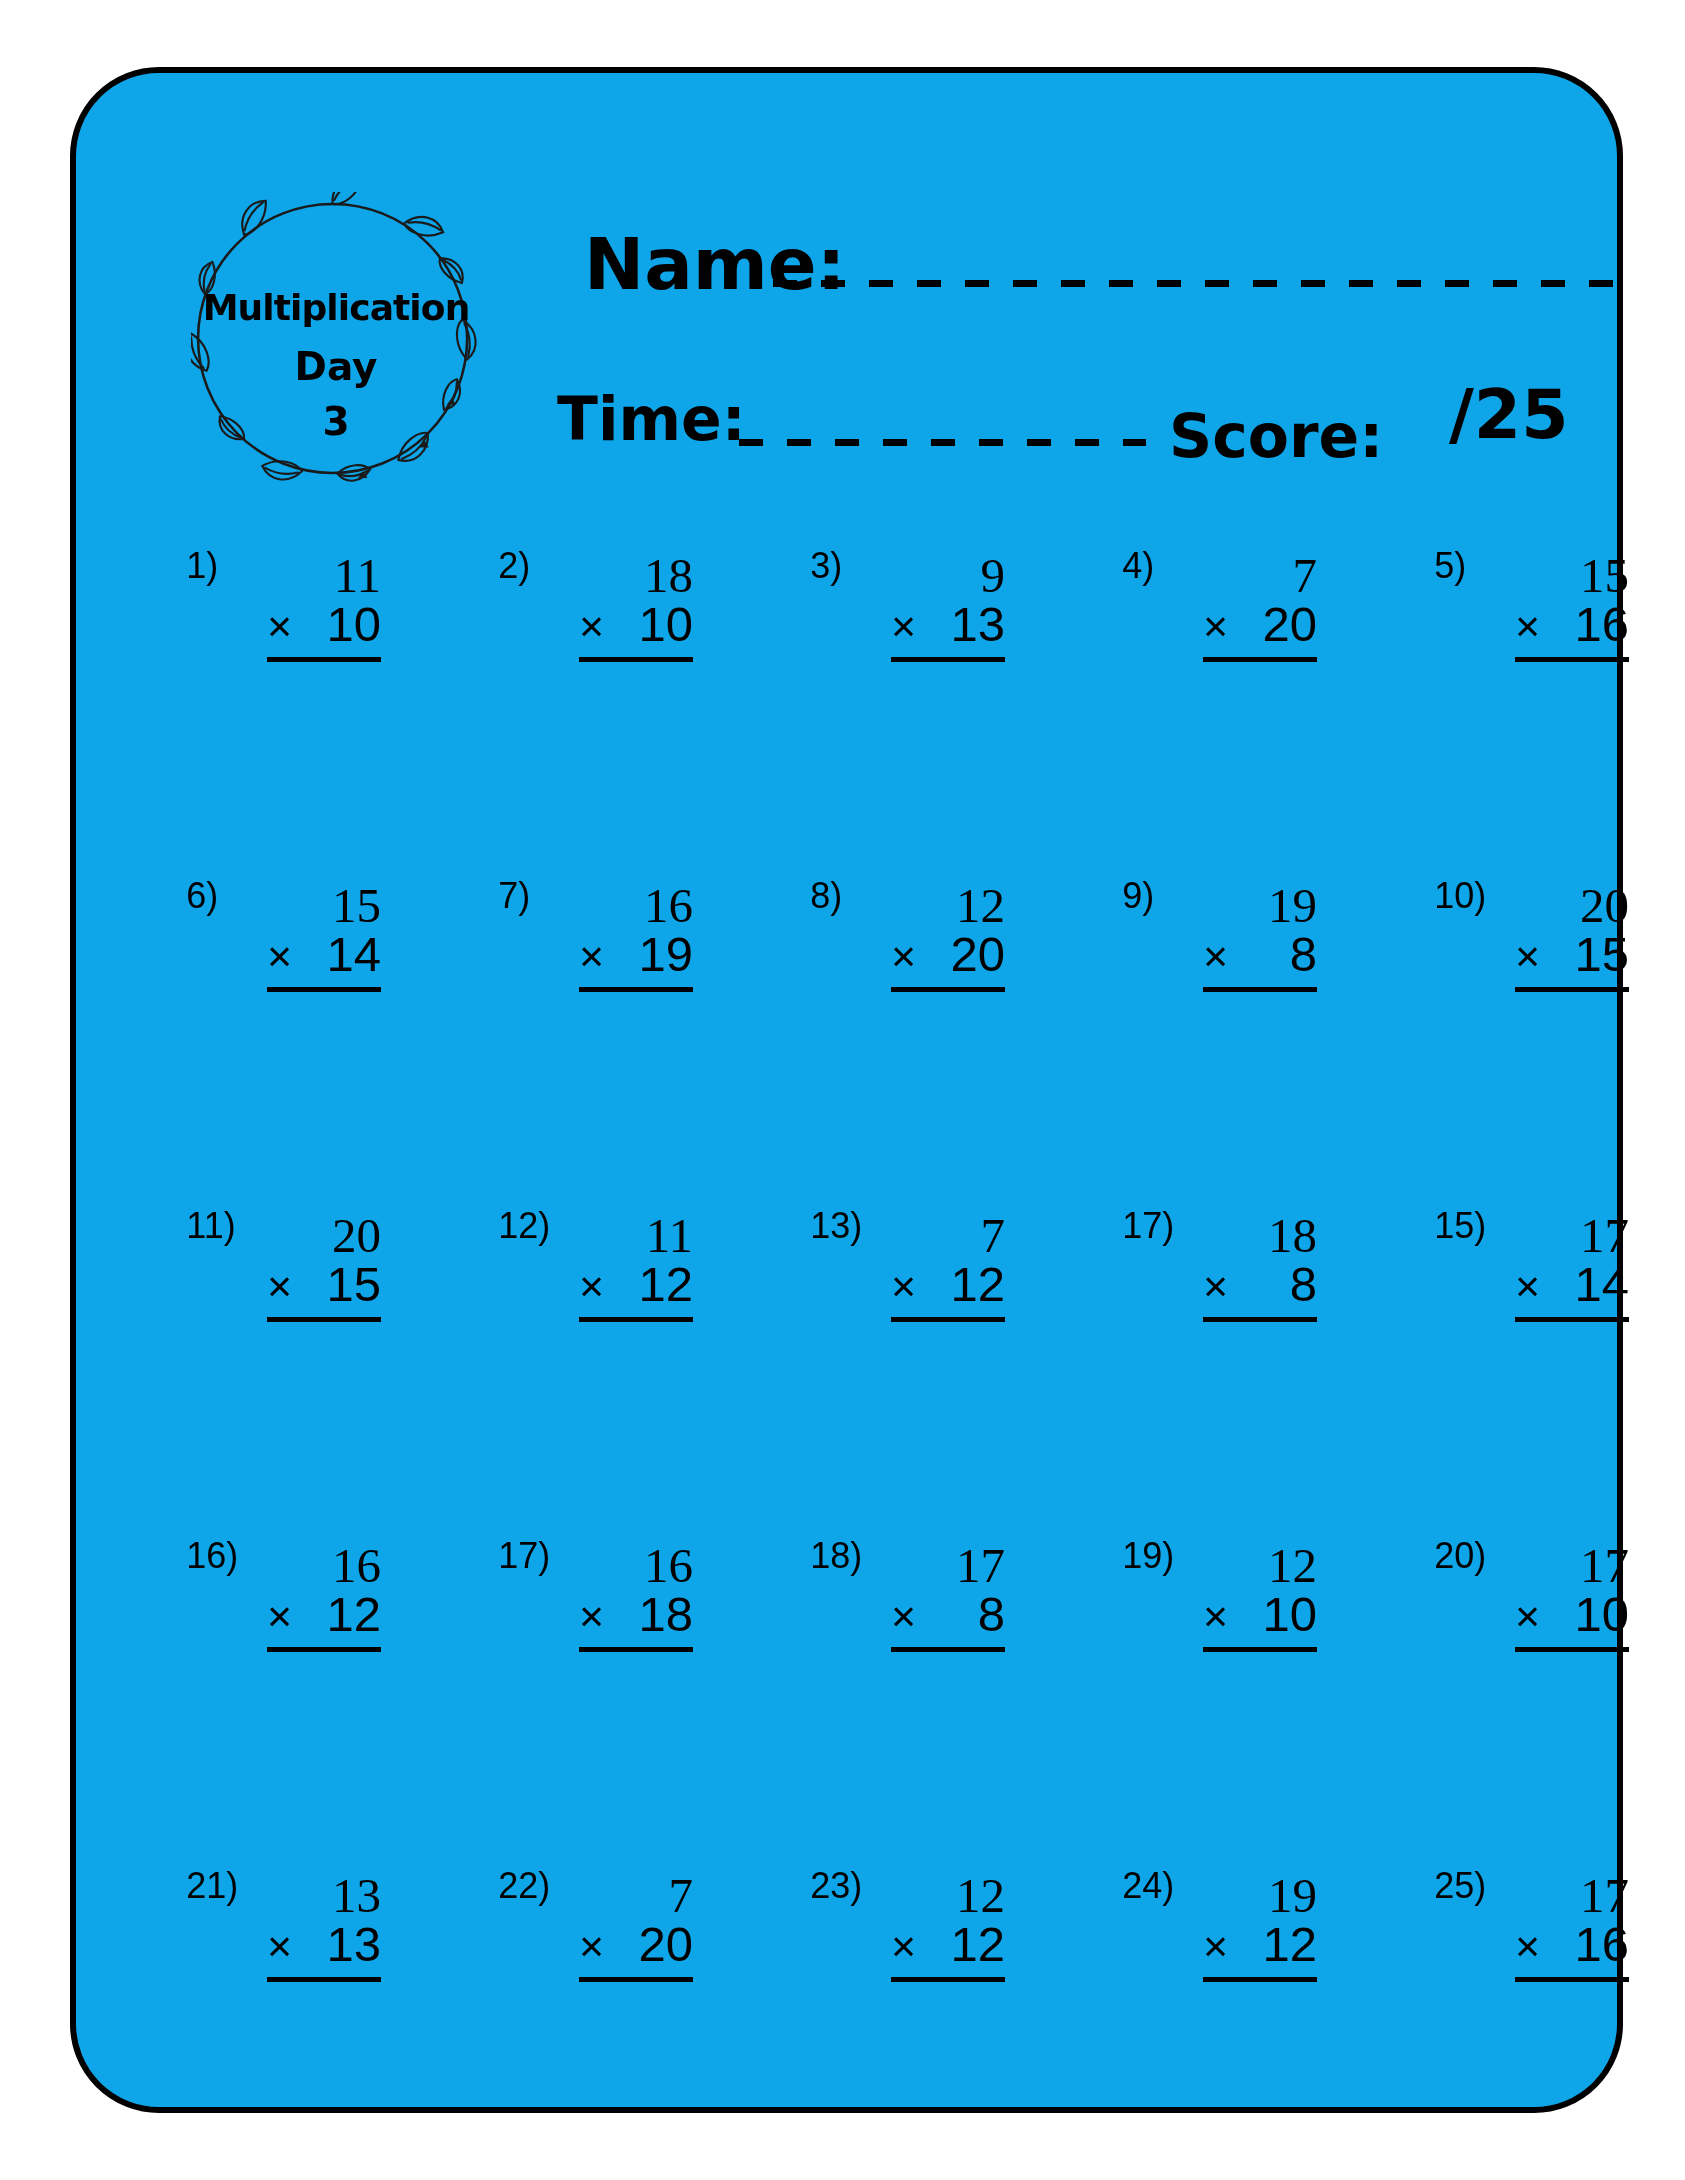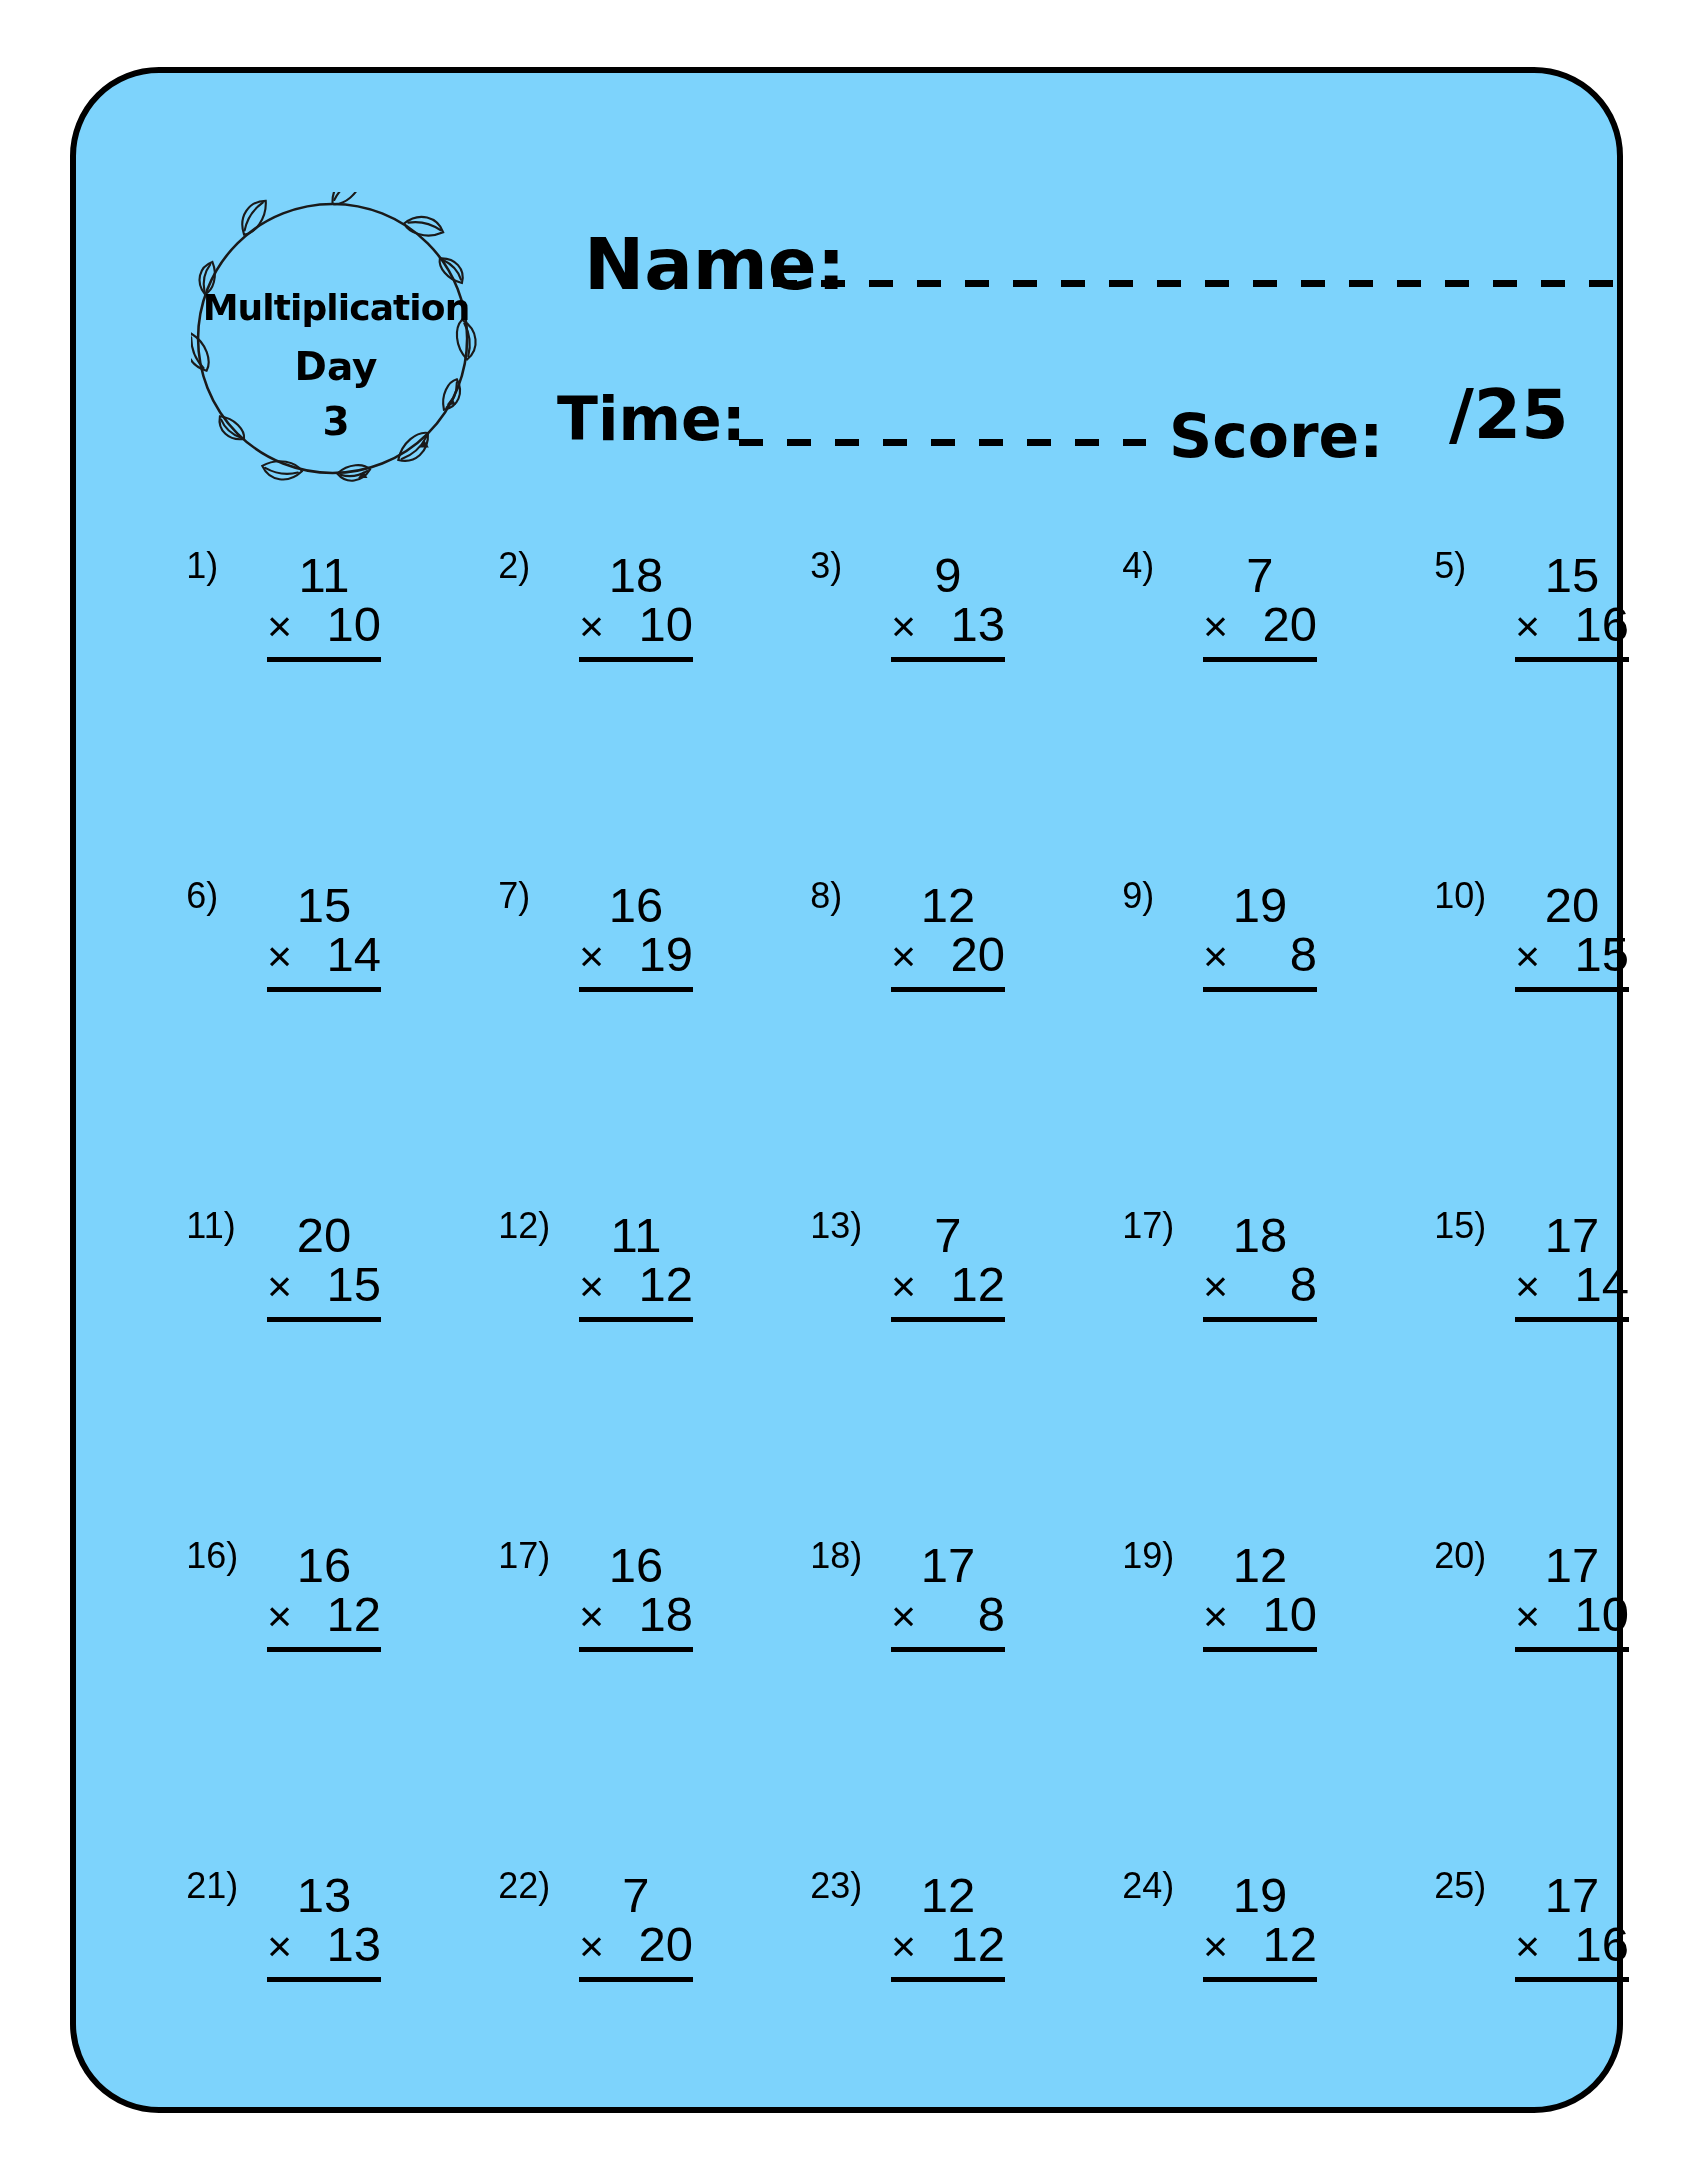--- a/index.html
+++ b/index.html
@@ -10,7 +10,7 @@
   }
   .sheet{
     position:absolute;left:70px;top:67px;width:1553px;height:2046px;
-    border:6.8px solid #000;border-radius:89px;box-sizing:border-box;background:#7dd3fc;
+    border:6.8px solid #000;border-radius:89px;box-sizing:border-box;background:#0ea5e9;
   }
   
   .logo{position:absolute;left:115px;top:119px;width:290px;height:298px;}

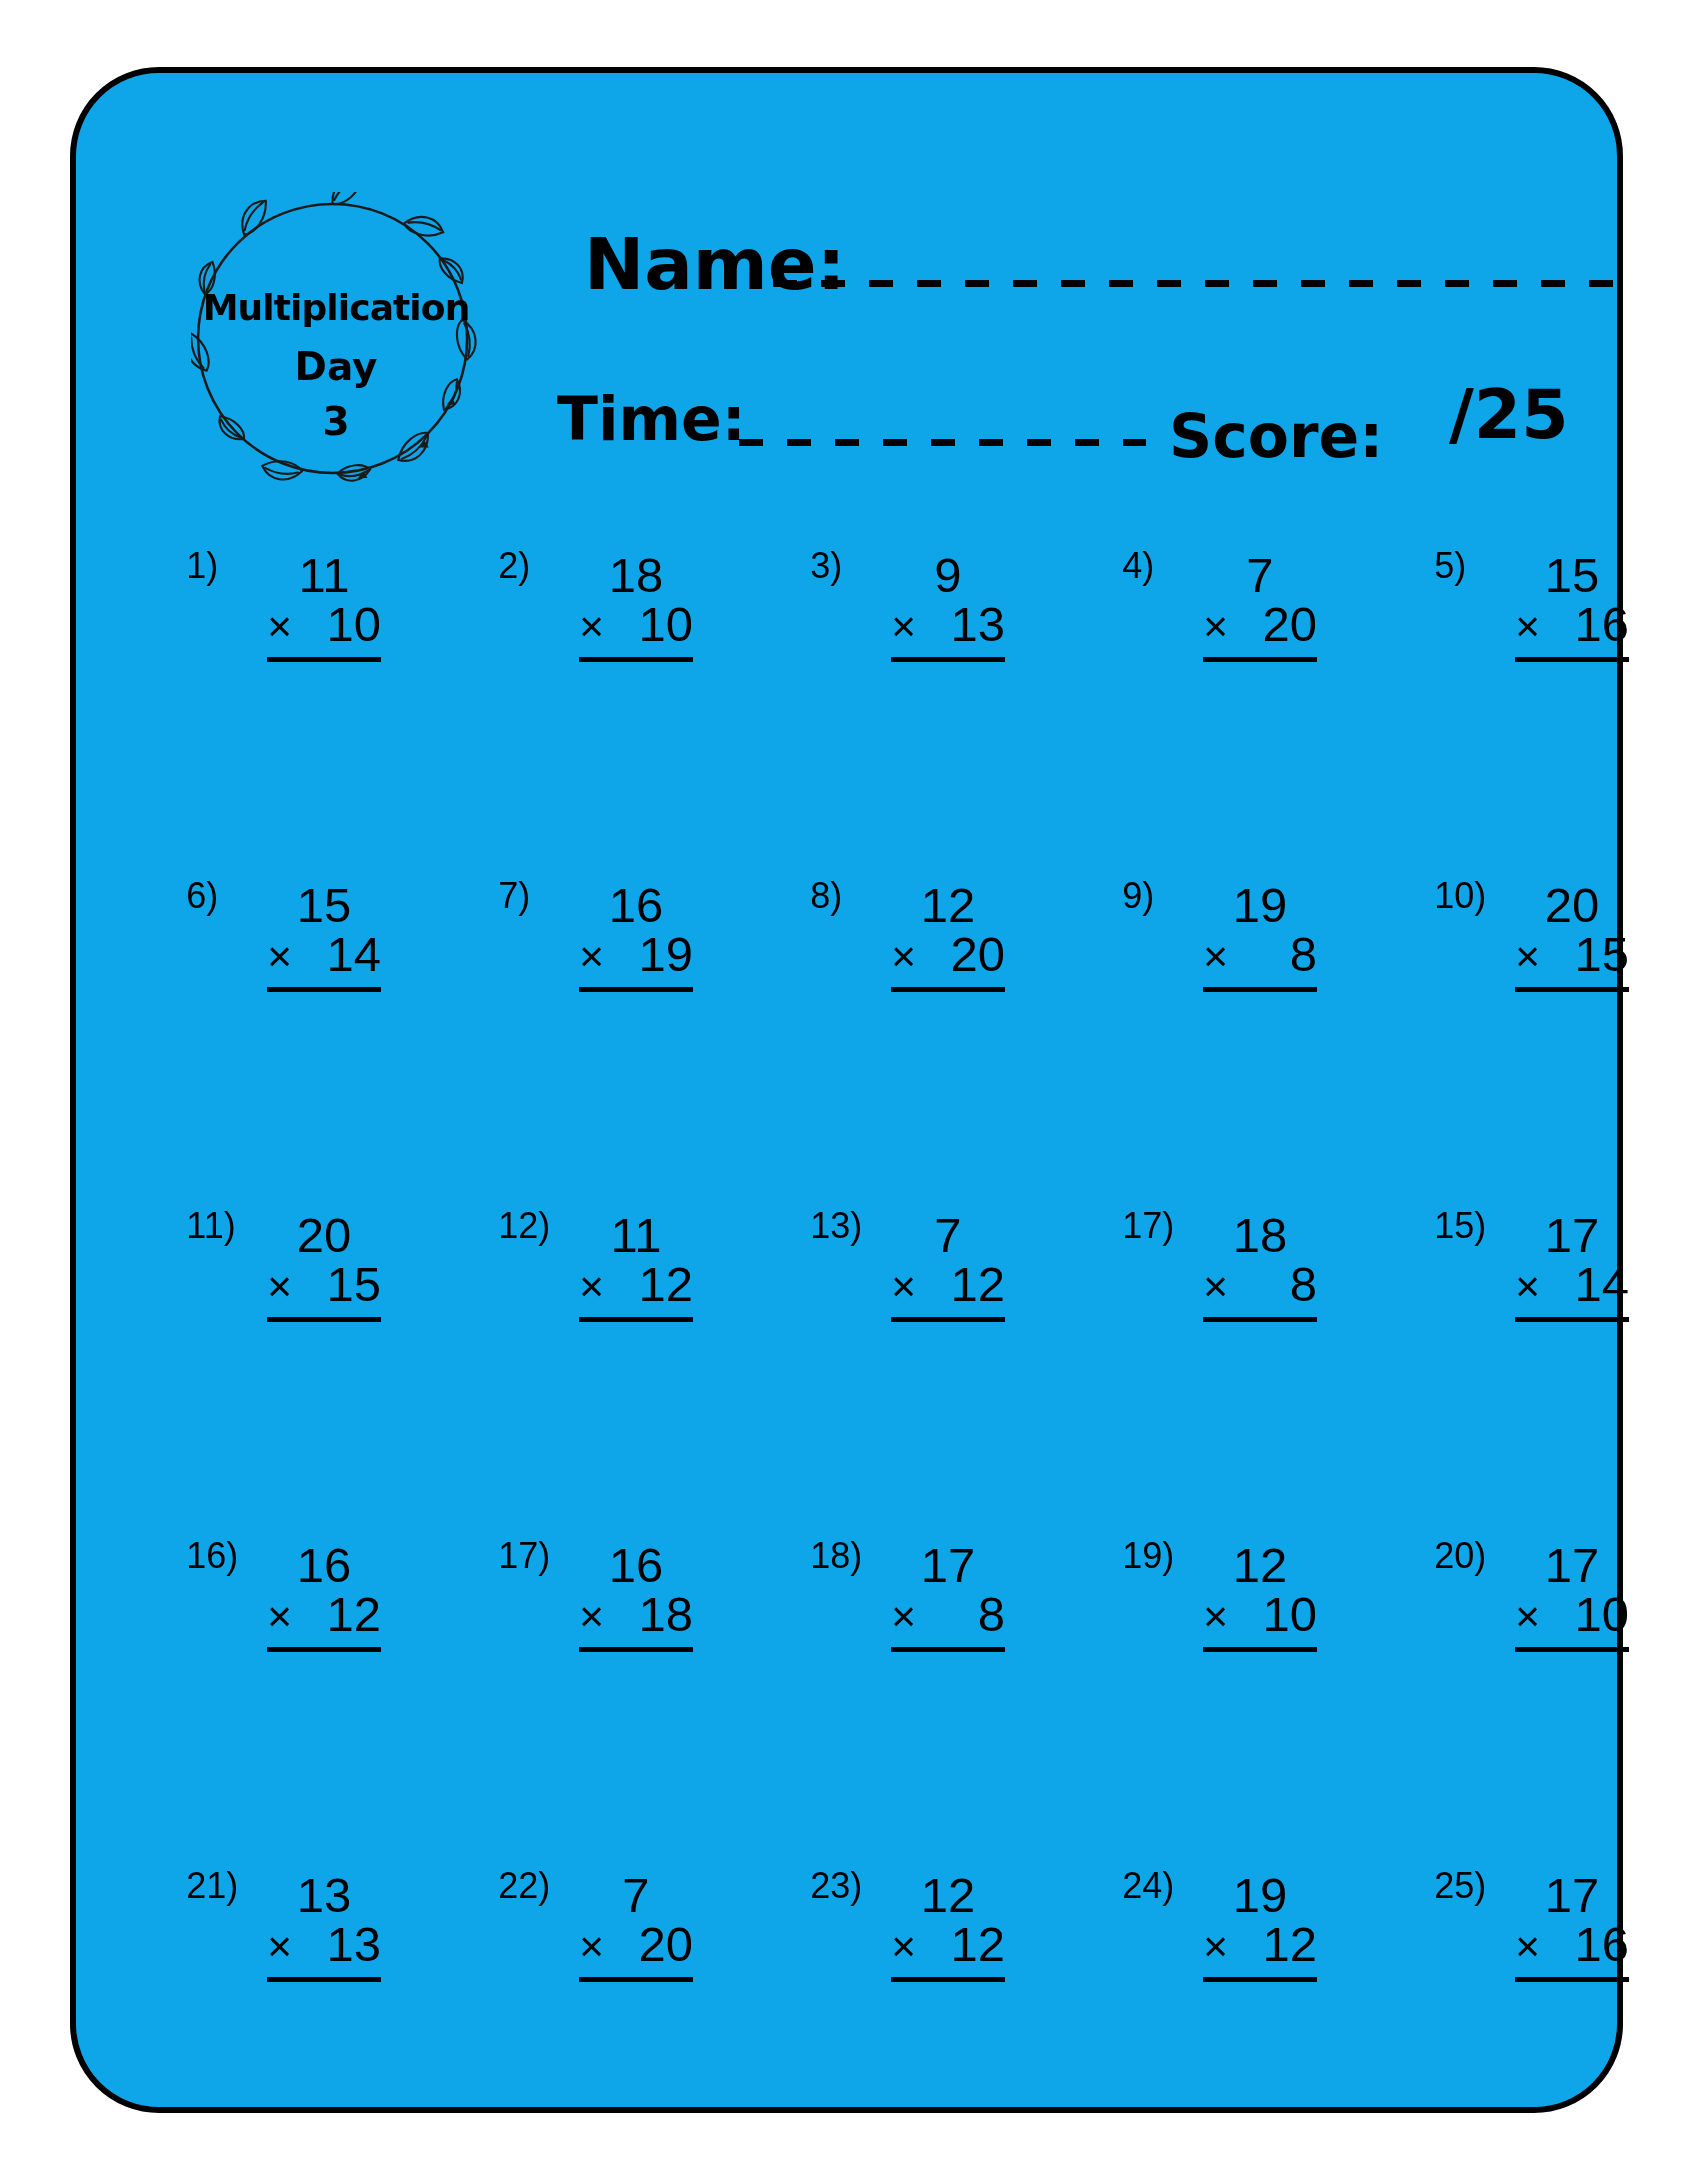--- a/index.html
+++ b/index.html
@@ -39,7 +39,7 @@
   .pnum{position:absolute;left:4.3px;top:11px;font-size:36px;line-height:1;}
   .pblock{position:absolute;left:85px;top:13.6px;width:114px;
     border-bottom:5.1px solid #000;padding-bottom:6px;display:block;}
-  .ptop{display:block;font-size:49px;line-height:49px;text-align:center;}
+  .ptop{display:block;font-size:49px;line-height:49px;text-align:right;font-family:Liberation Serif, serif;}
   .pbottom{display:flex;justify-content:space-between;align-items:baseline;line-height:49px;}
   .psign{font-size:43px;}
   .pbot{font-size:49px;}

